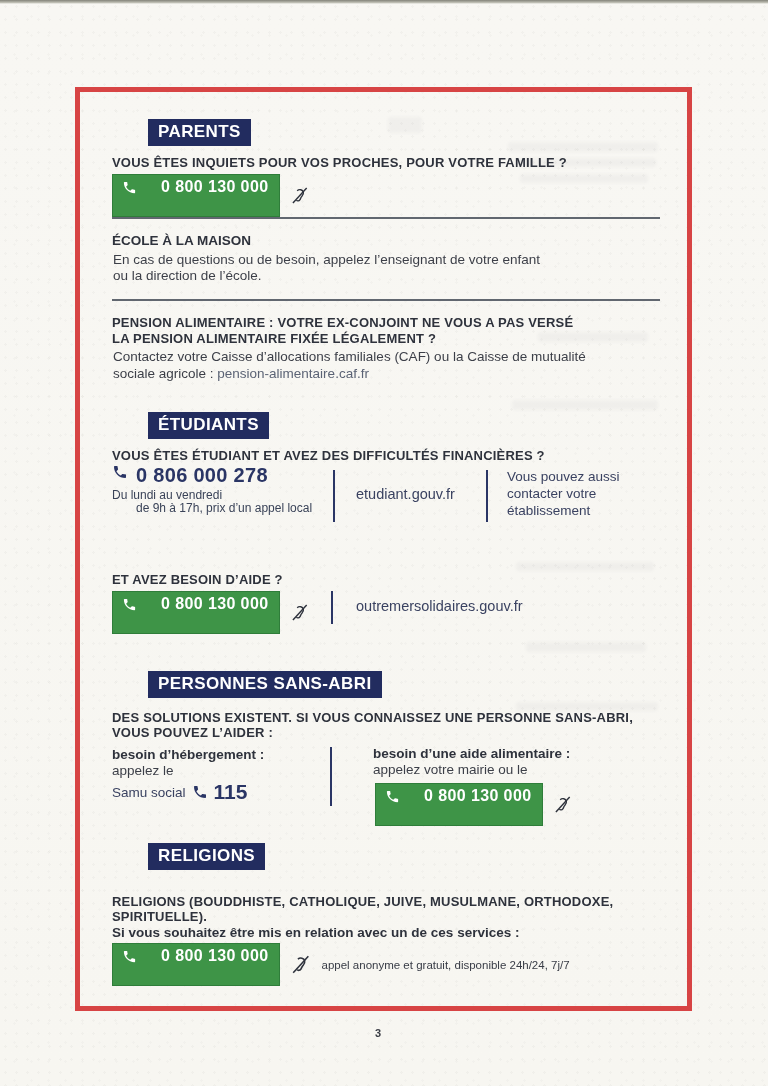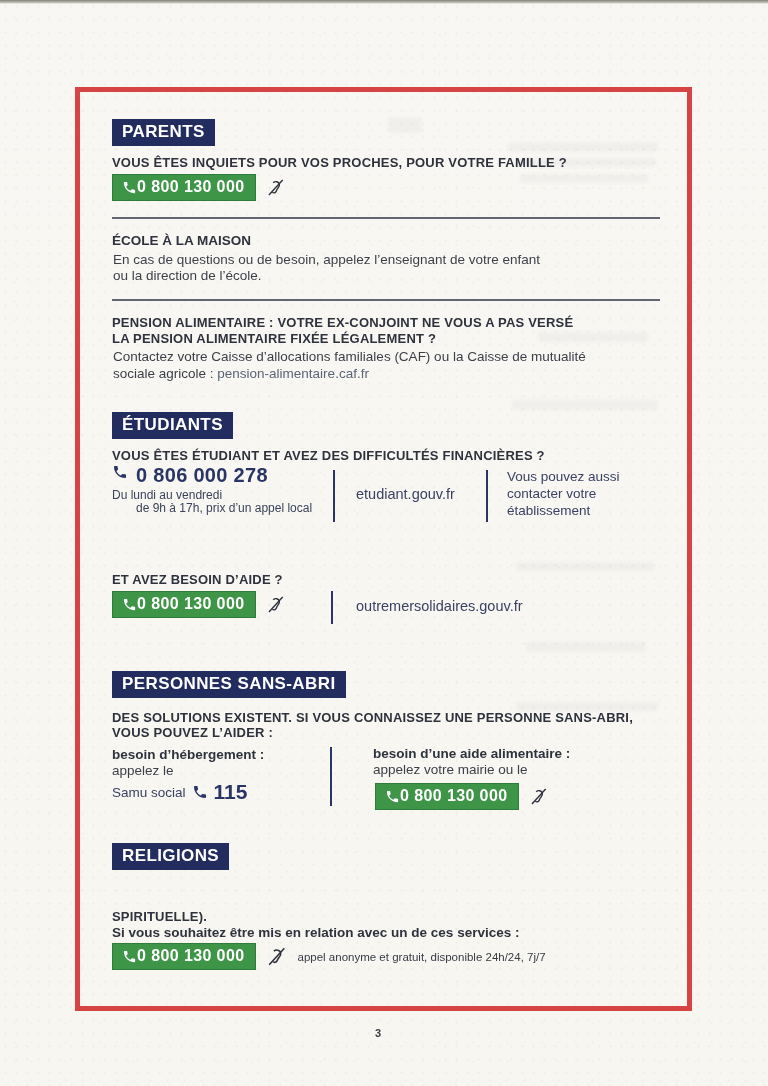--- a/index.html
+++ b/index.html
@@ -29,7 +29,7 @@
   .badge-header{
     display:inline-block;background:#222c5f;color:#ffffff;
     font-weight:bold;font-size:17px;letter-spacing:.4px;
-    padding:3px 10px 4px 10px;white-space:nowrap;
+    padding:3px 10px 4px 10px;white-space:nowrap;margin-left:36px;
   }
   .q{
     color:#2e323c;font-weight:bold;font-size:13px;letter-spacing:.2px;

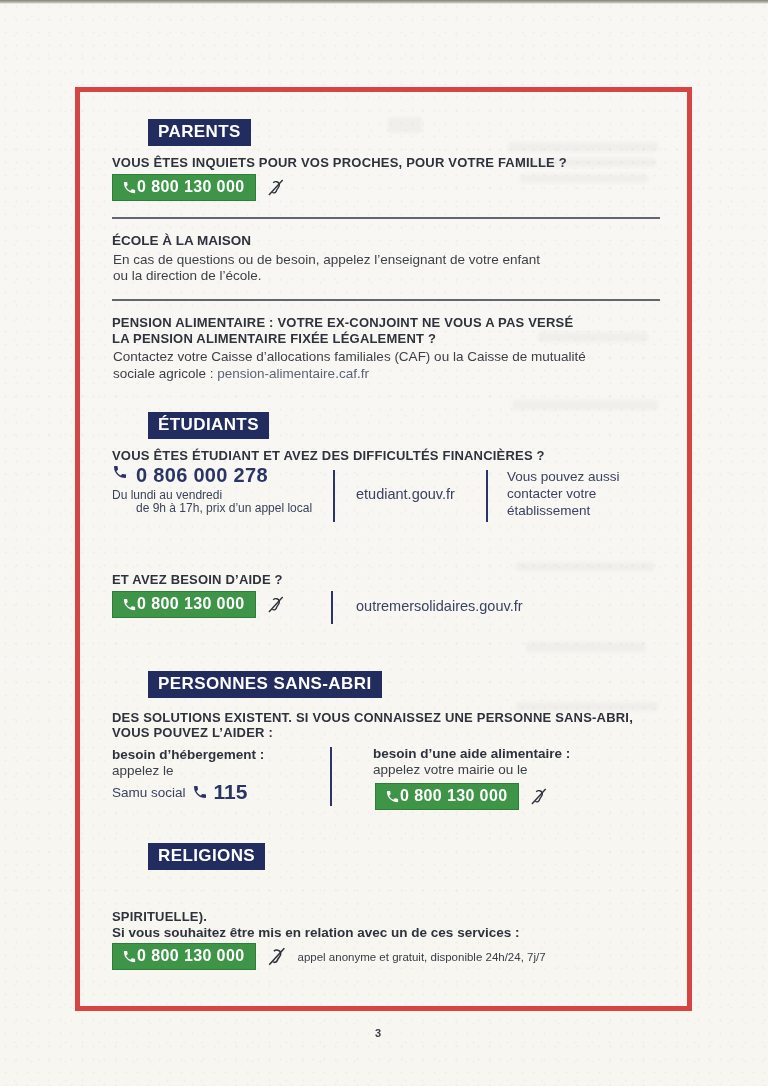--- a/index.html
+++ b/index.html
@@ -37,9 +37,9 @@
   }
   .body-text{color:#3c3f48;font-size:13.5px;line-height:16.5px;white-space:nowrap;}
   .green-badge{
-    display:inline-flex;align-items:center;gap:0;
+    display:inline-flex;align-items:center;gap:24px;
     background:#3e9447;color:#ffffff;font-weight:bold;font-size:16px;
-    padding:3px 10px 4px 9px;letter-spacing:.4px;white-space:nowrap;
+    padding:3px 10px 20px 9px;letter-spacing:.4px;white-space:nowrap;
     border:1px solid #2f7d3a;
   }
   .green-badge svg{display:block;}

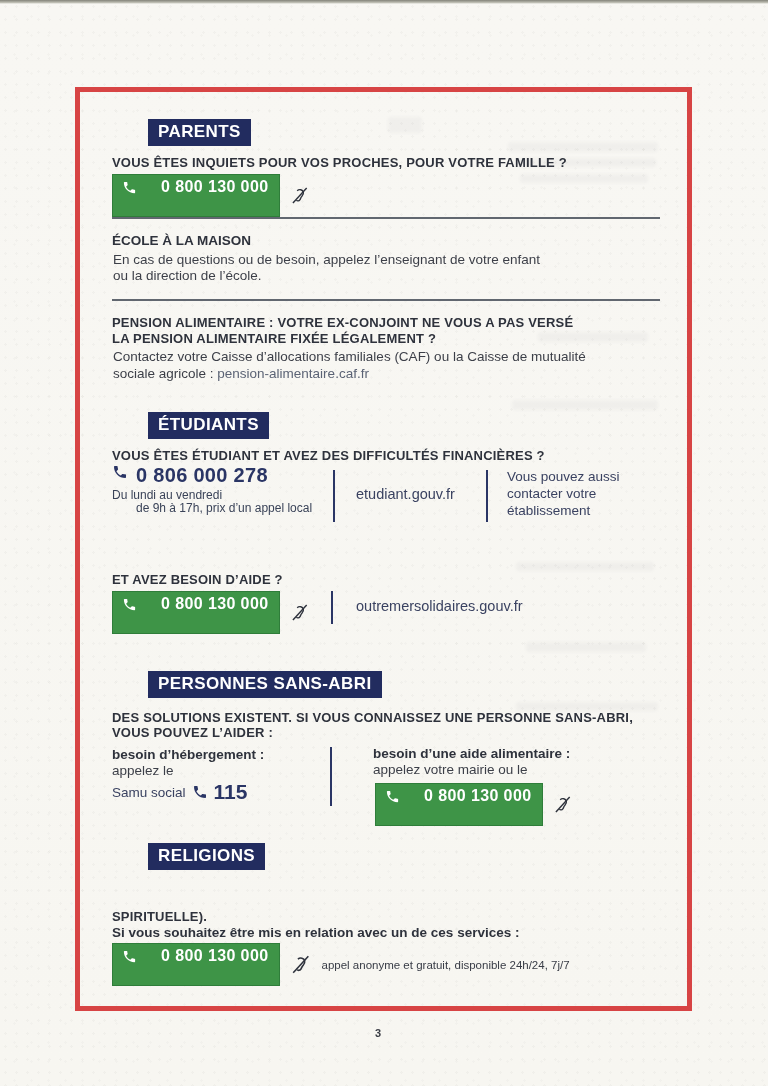--- a/index.html
+++ b/index.html
@@ -201,6 +201,7 @@
     <span class="badge-header">RELIGIONS</span>
   </div>
 
+  <div class="abs q" style="left:112px;top:894px;">RELIGIONS (BOUDDHISTE, CATHOLIQUE, JUIVE, MUSULMANE, ORTHODOXE,</div>
   <div class="abs q" style="left:112px;top:909px;">SPIRITUELLE).</div>
   <div class="abs col-title" style="left:112px;top:925px;">Si vous souhaitez être mis en relation avec un de ces services :</div>
 

